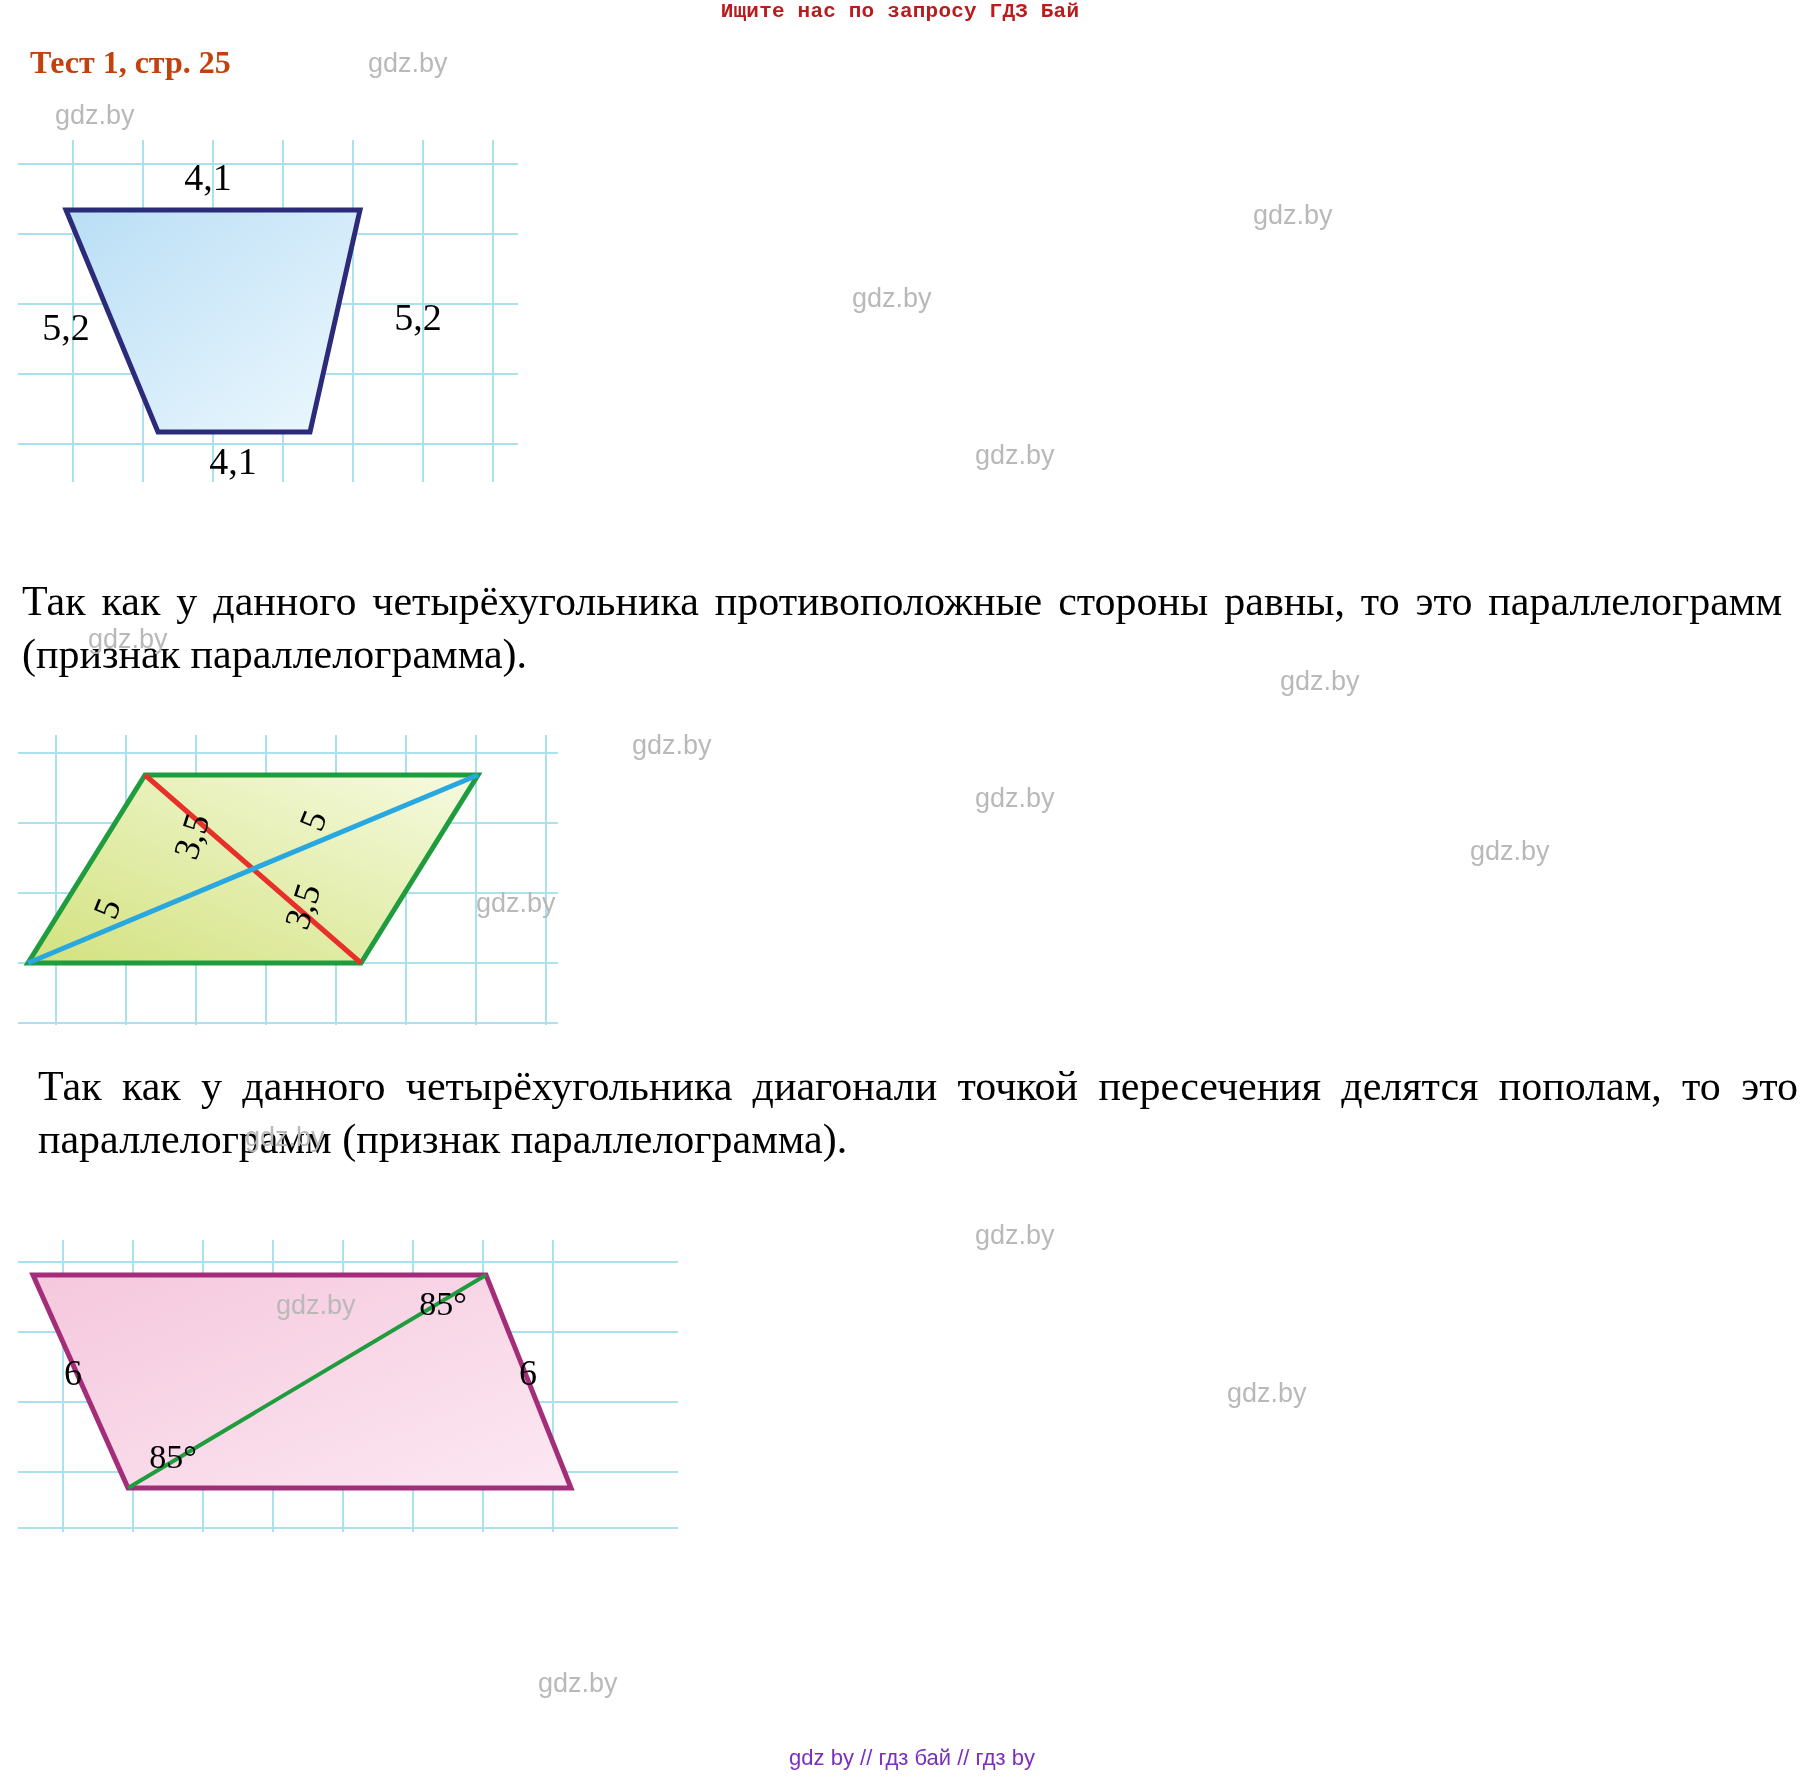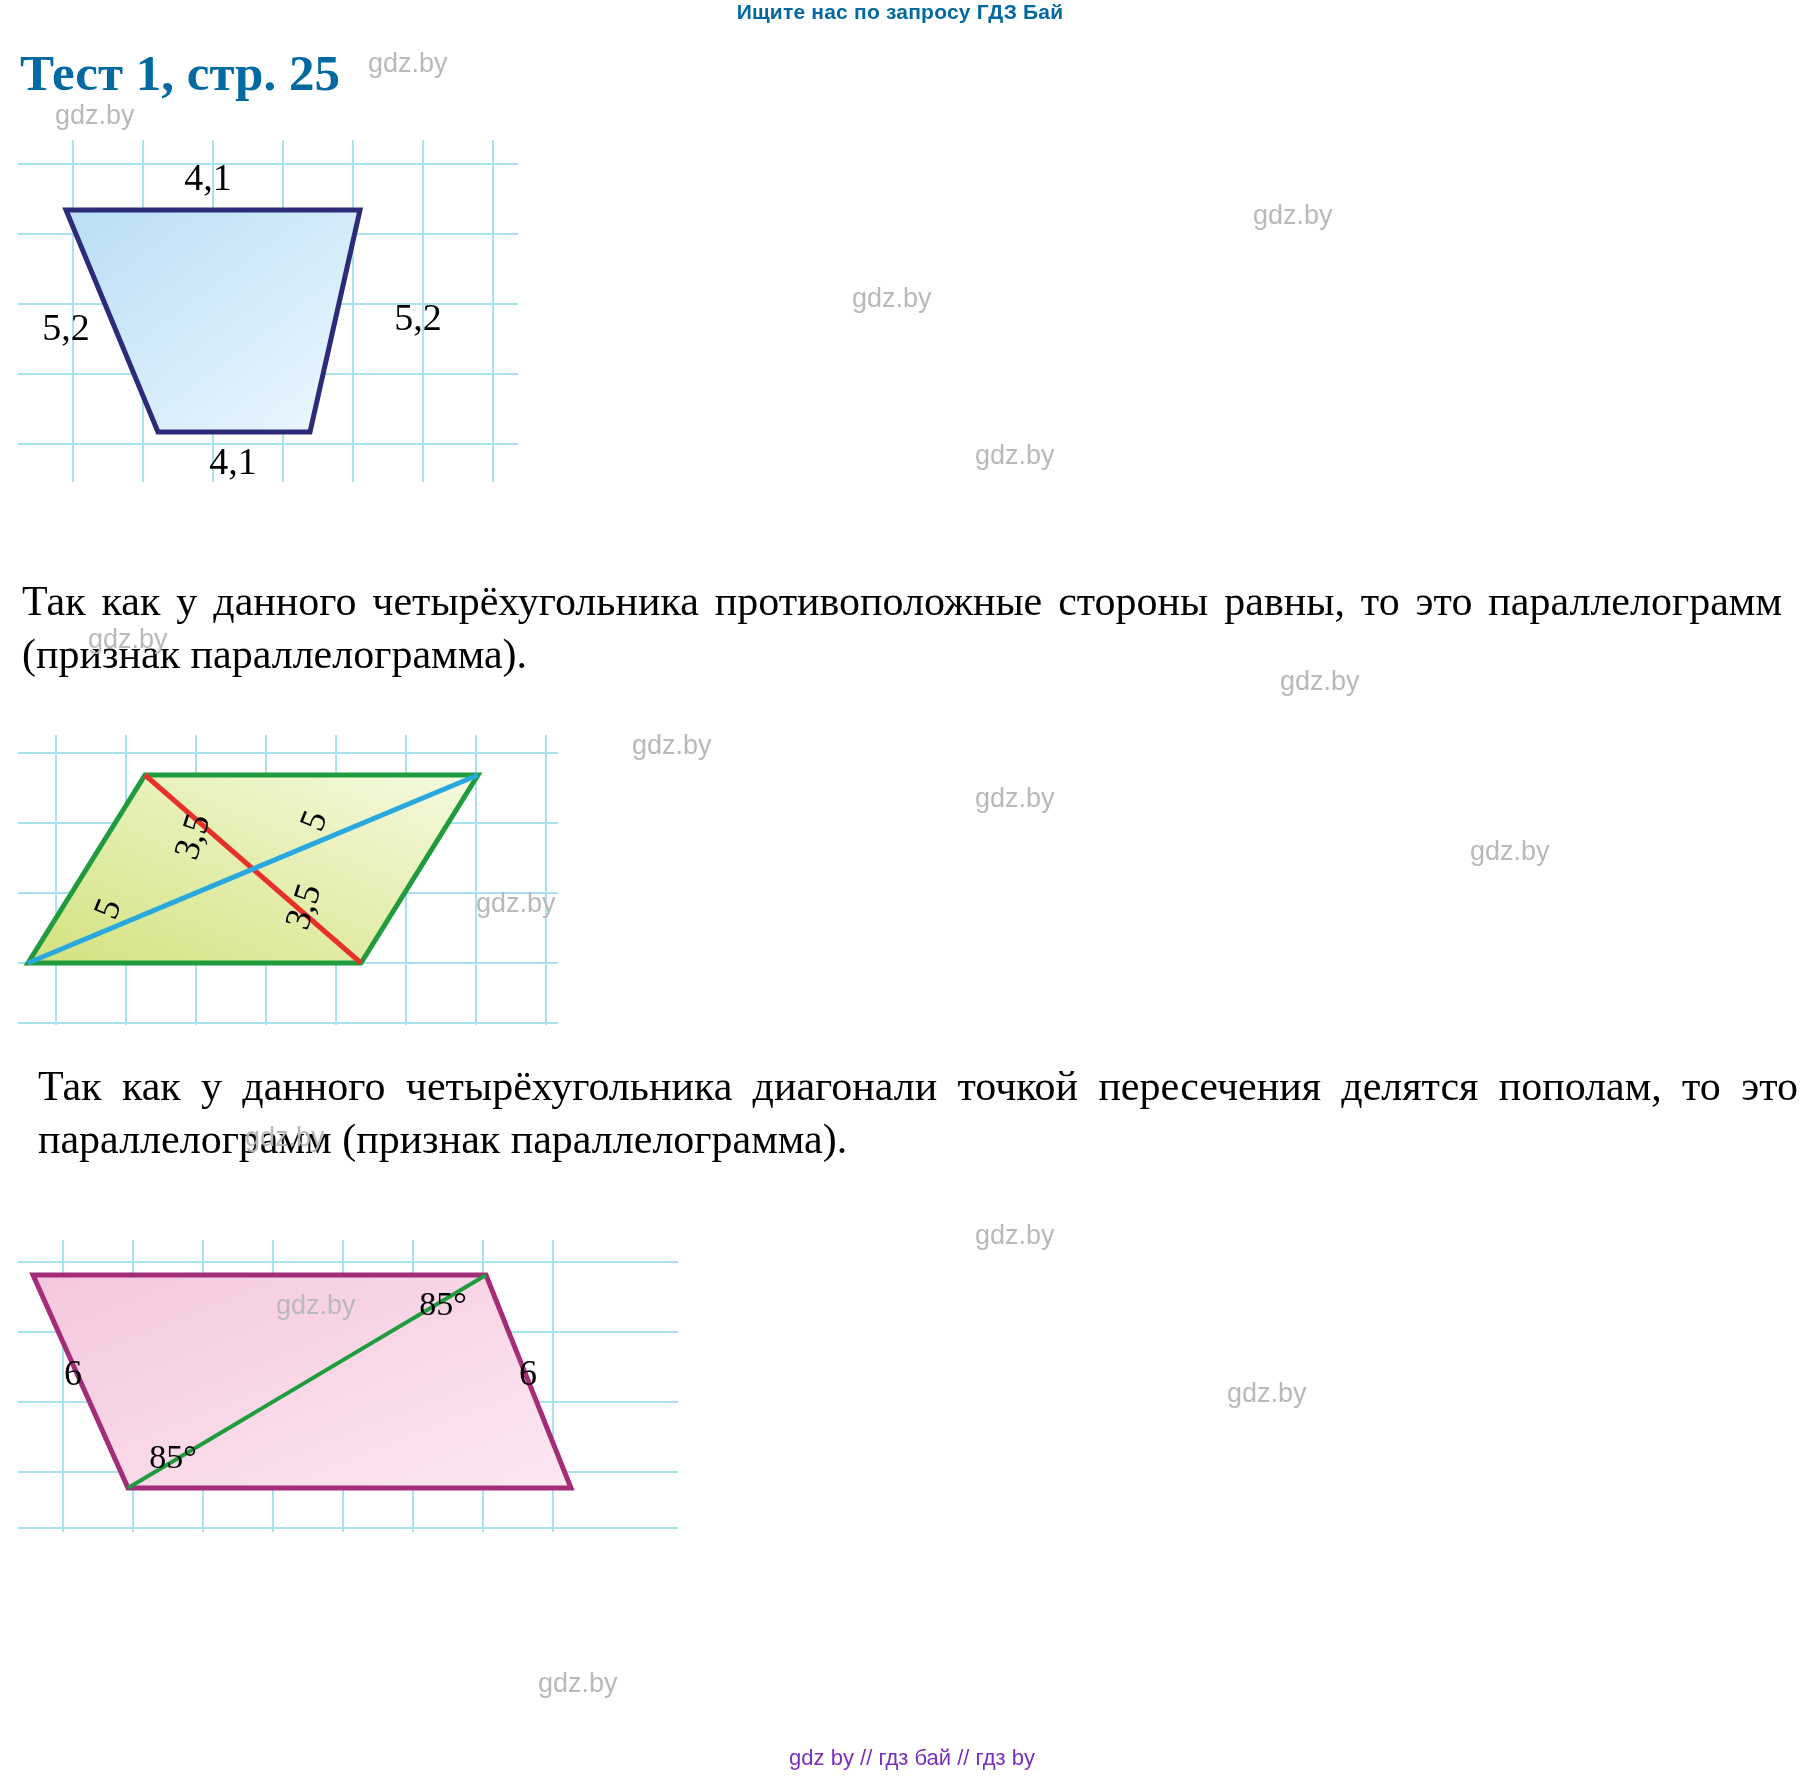--- a/index.html
+++ b/index.html
@@ -26,10 +26,10 @@
     left: 0;
     width: 1800px;
     text-align: center;
-    font-family: Liberation Sans, sans-serif;
+    font-family: Liberation Mono, monospace;
     font-size: 21px;
     font-weight: bold;
-    color: #0369a1;
+    color: #b91c1c;
     letter-spacing: 0.2px;
   }
   .title {

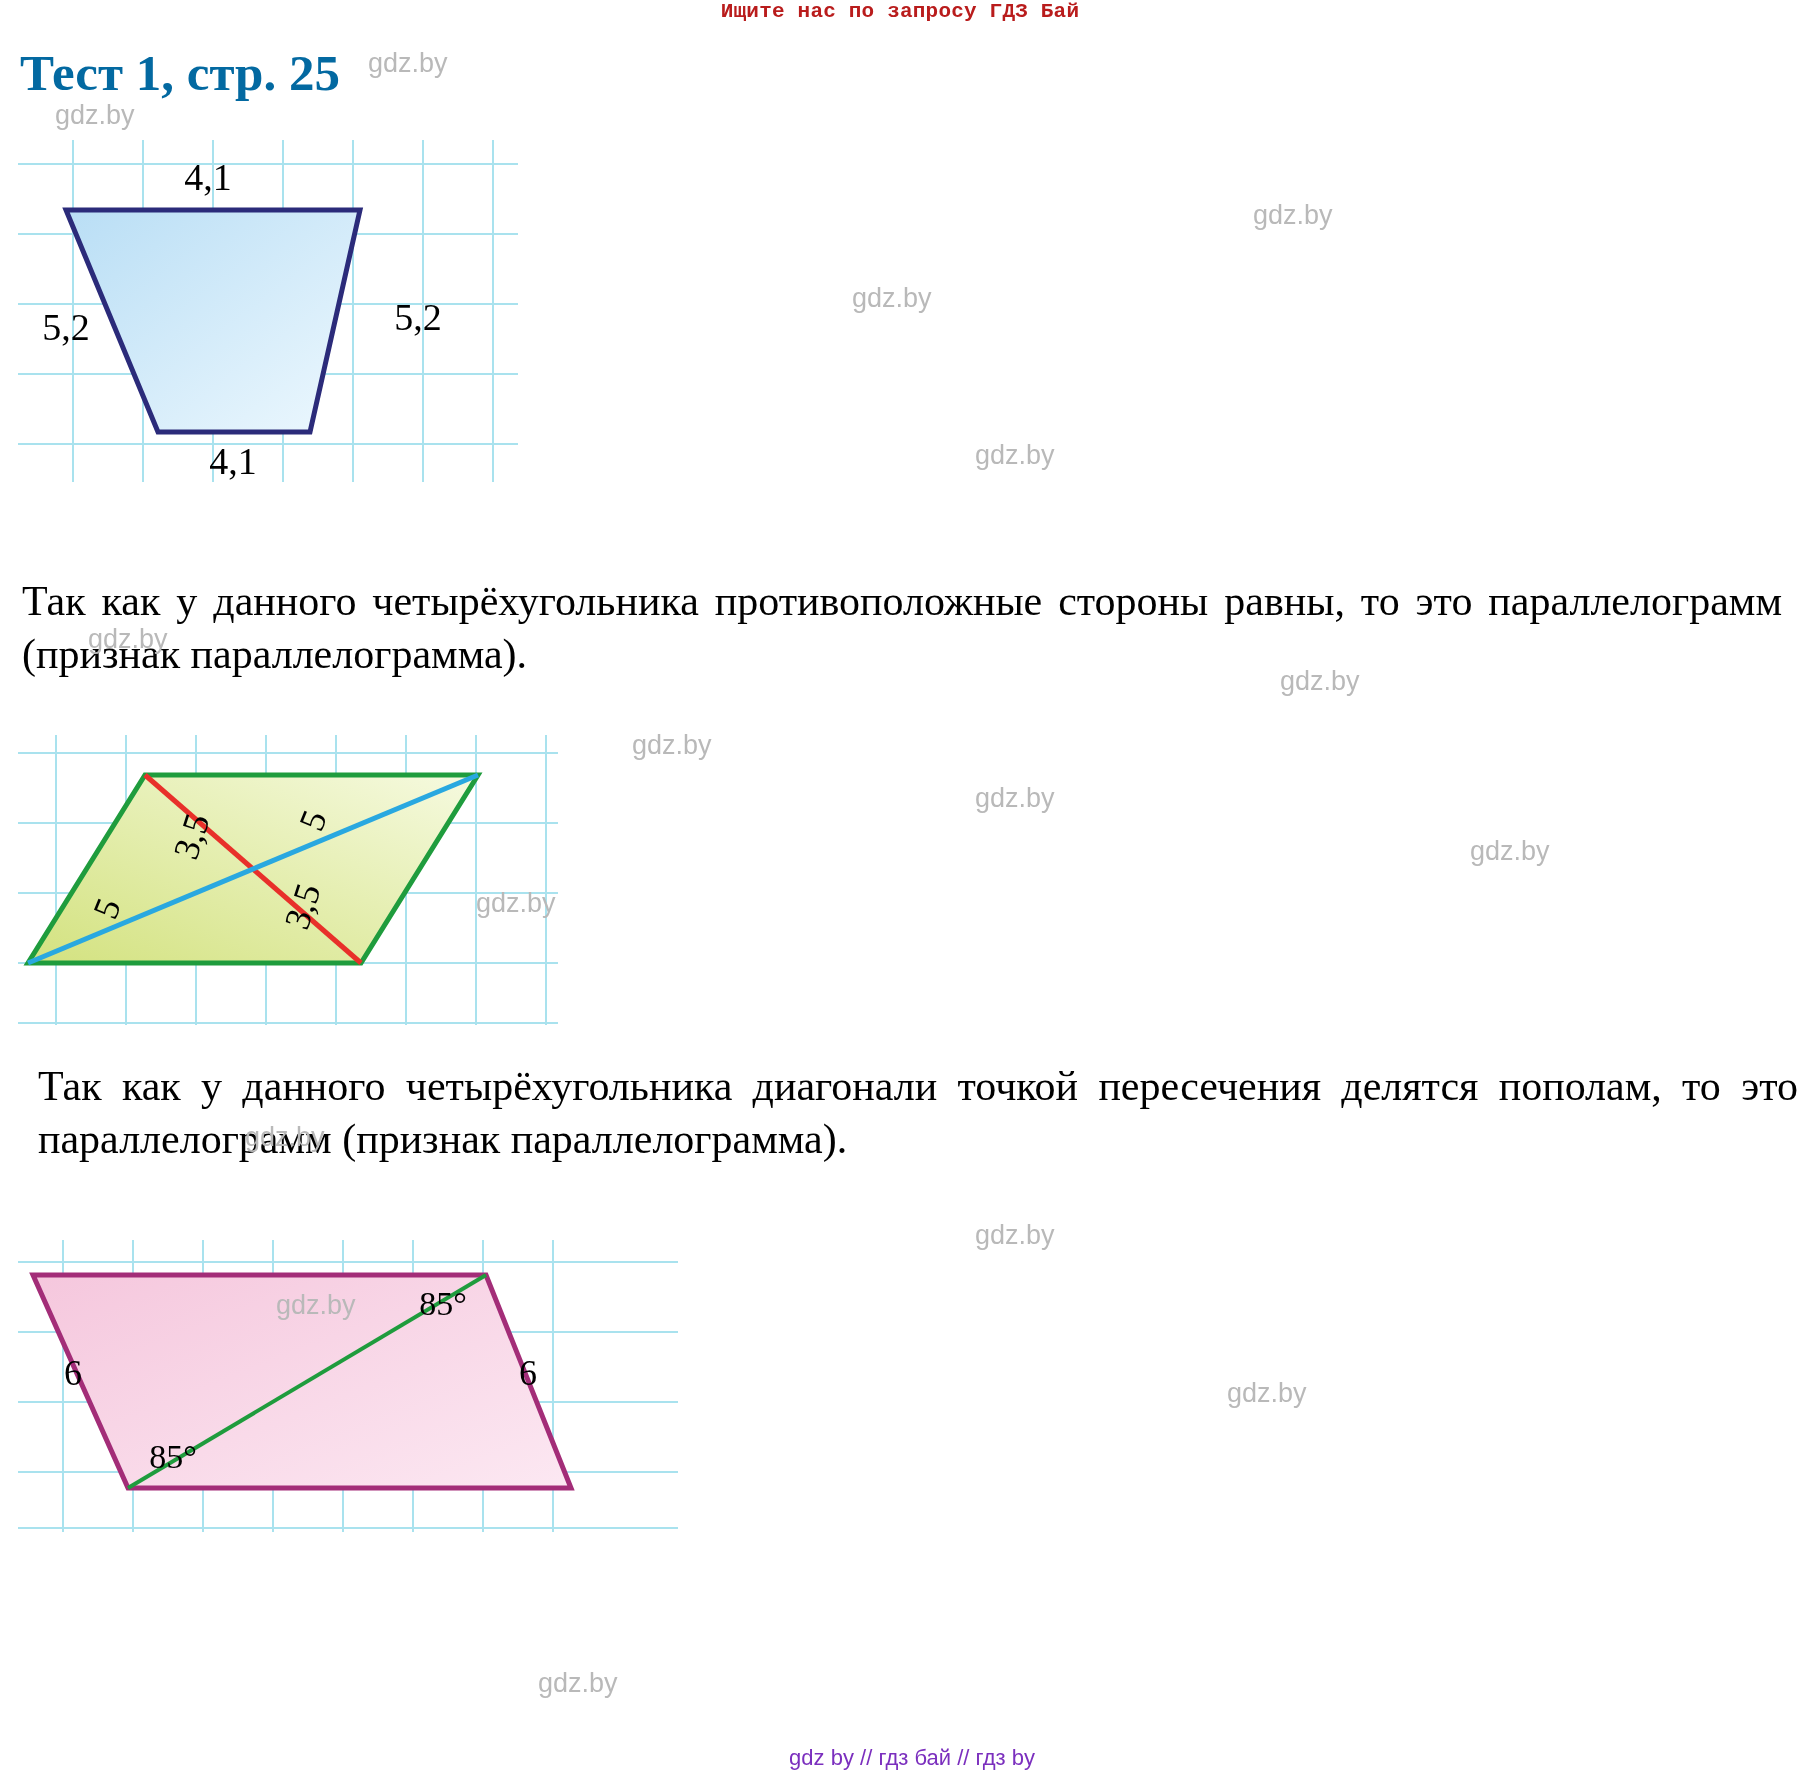--- a/index.html
+++ b/index.html
@@ -34,12 +34,12 @@
   }
   .title {
     position: absolute;
-    left: 20px;
+    left: 30px;
     top: 44px;
     font-family: "Liberation Serif", serif;
     font-weight: bold;
-    font-size: 51px;
-    color: #0369a1;
+    font-size: 32px;
+    color: #c2410c;
     white-space: nowrap;
   }
   .wm {

